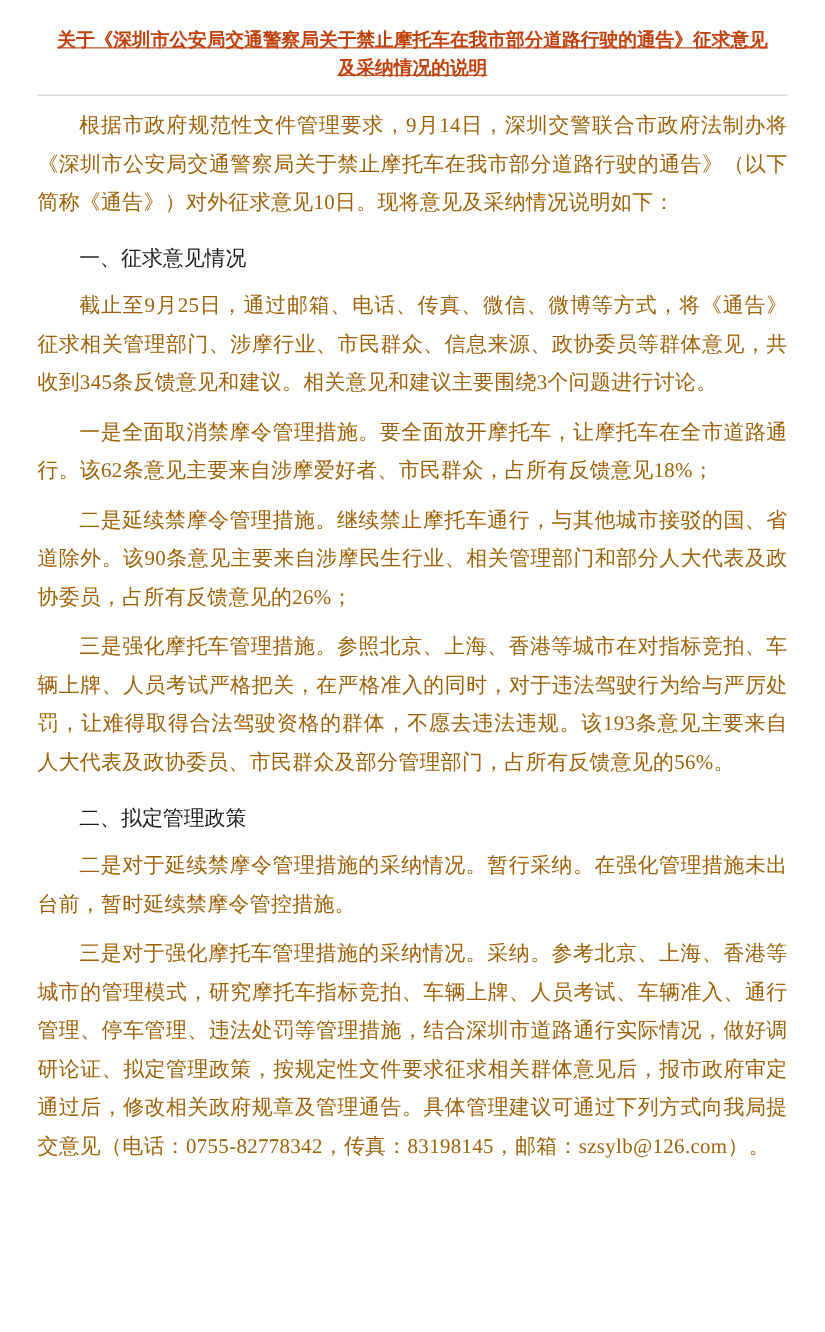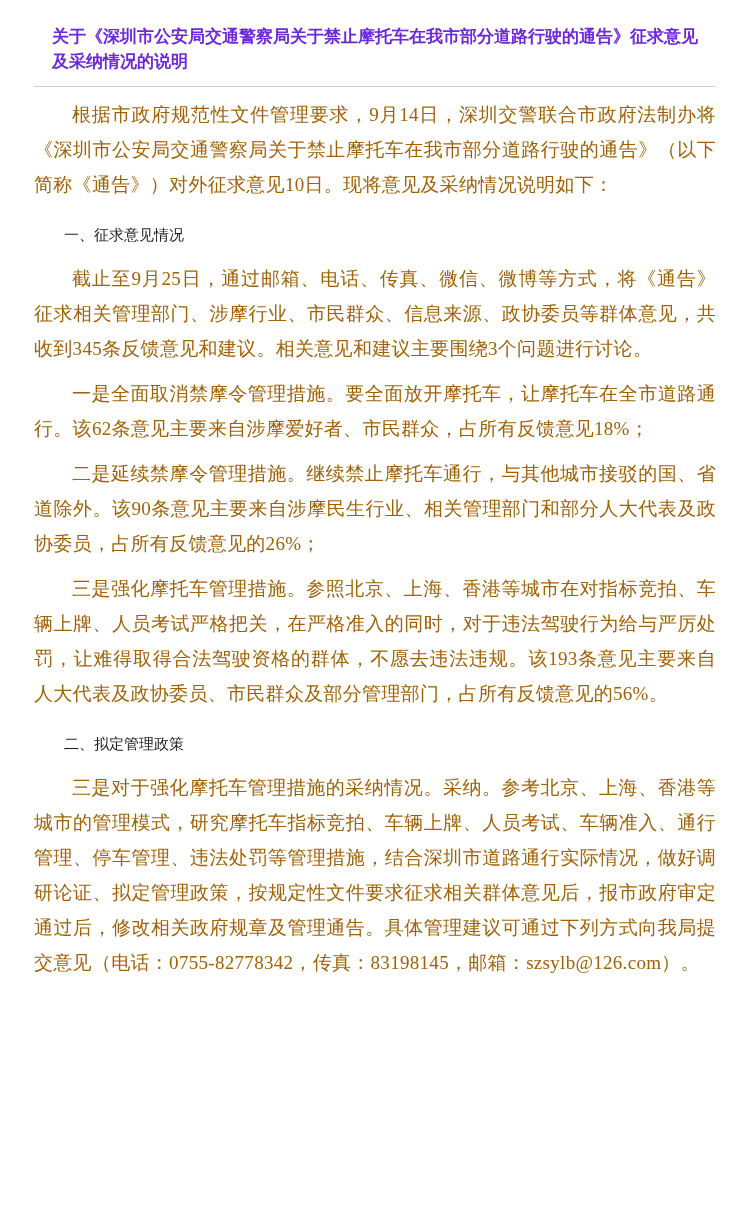--- a/index.html
+++ b/index.html
@@ -20,12 +20,14 @@
     position: relative;
   }
   .title {
-    color: #6d28d9;
+    color: #c2410c;
     font-family: "Liberation Sans", sans-serif;
     font-weight: bold;
     font-size: 17px;
     line-height: 25px;
+    text-align: center;
     margin: 6px 18px 0 18px;
+    text-decoration: underline;
   }
   .meta {
     margin-top: 20px;

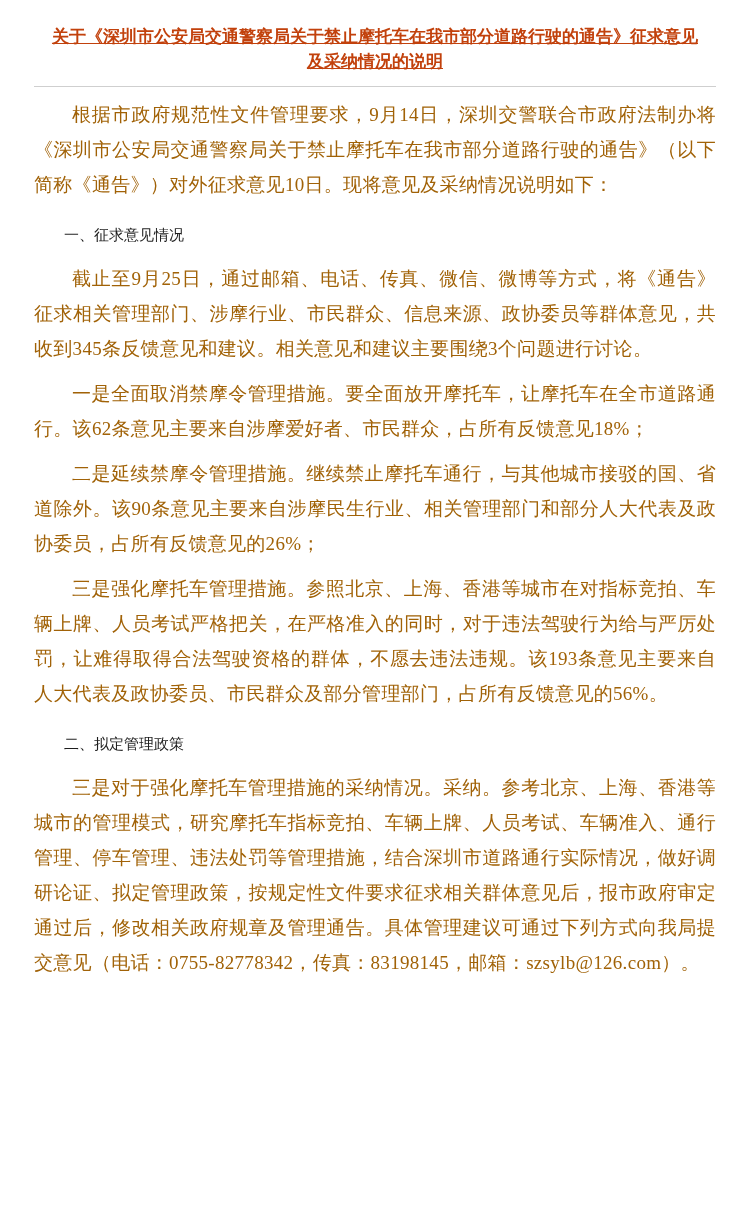--- a/index.html
+++ b/index.html
@@ -68,7 +68,7 @@
     color: #a16207;
   }
   p.heading {
-    font-size: 15px;
+    font-size: 19px;
     line-height: 35px;
     margin: 16px 0 8px 0;
     text-indent: 2em;

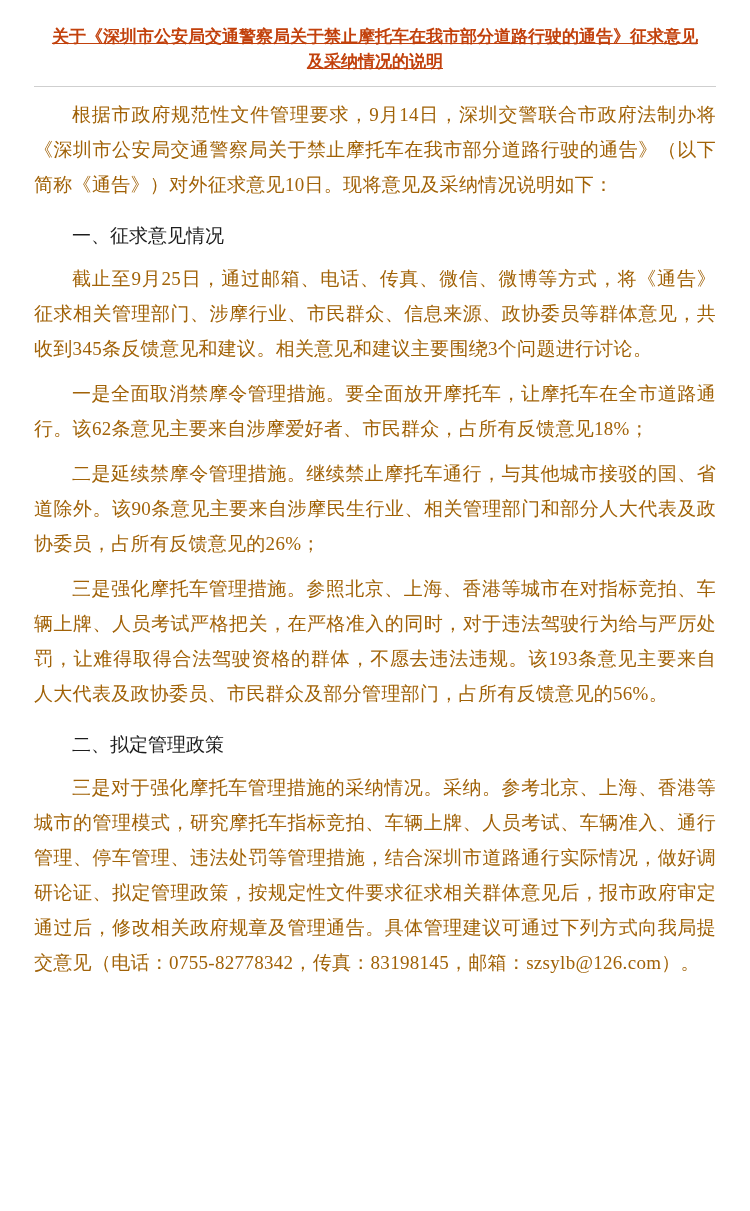--- a/index.html
+++ b/index.html
@@ -100,6 +100,7 @@
   <p class="heading">二、拟定管理政策</p>
 
 
+  <p class="para">二是对于延续禁摩令管理措施的采纳情况。暂行采纳。在强化管理措施未出台前，暂时延续禁摩令管控措施。</p>
 
   <p class="para">三是对于强化摩托车管理措施的采纳情况。采纳。参考北京、上海、香港等城市的管理模式，研究摩托车指标竞拍、车辆上牌、人员考试、车辆准入、通行管理、停车管理、违法处罚等管理措施，结合深圳市道路通行实际情况，做好调研论证、拟定管理政策，按规定性文件要求征求相关群体意见后，报市政府审定通过后，修改相关政府规章及管理通告。具体管理建议可通过下列方式向我局提交意见（电话：0755-82778342，传真：83198145，邮箱：szsylb@126.com）。</p>
 

